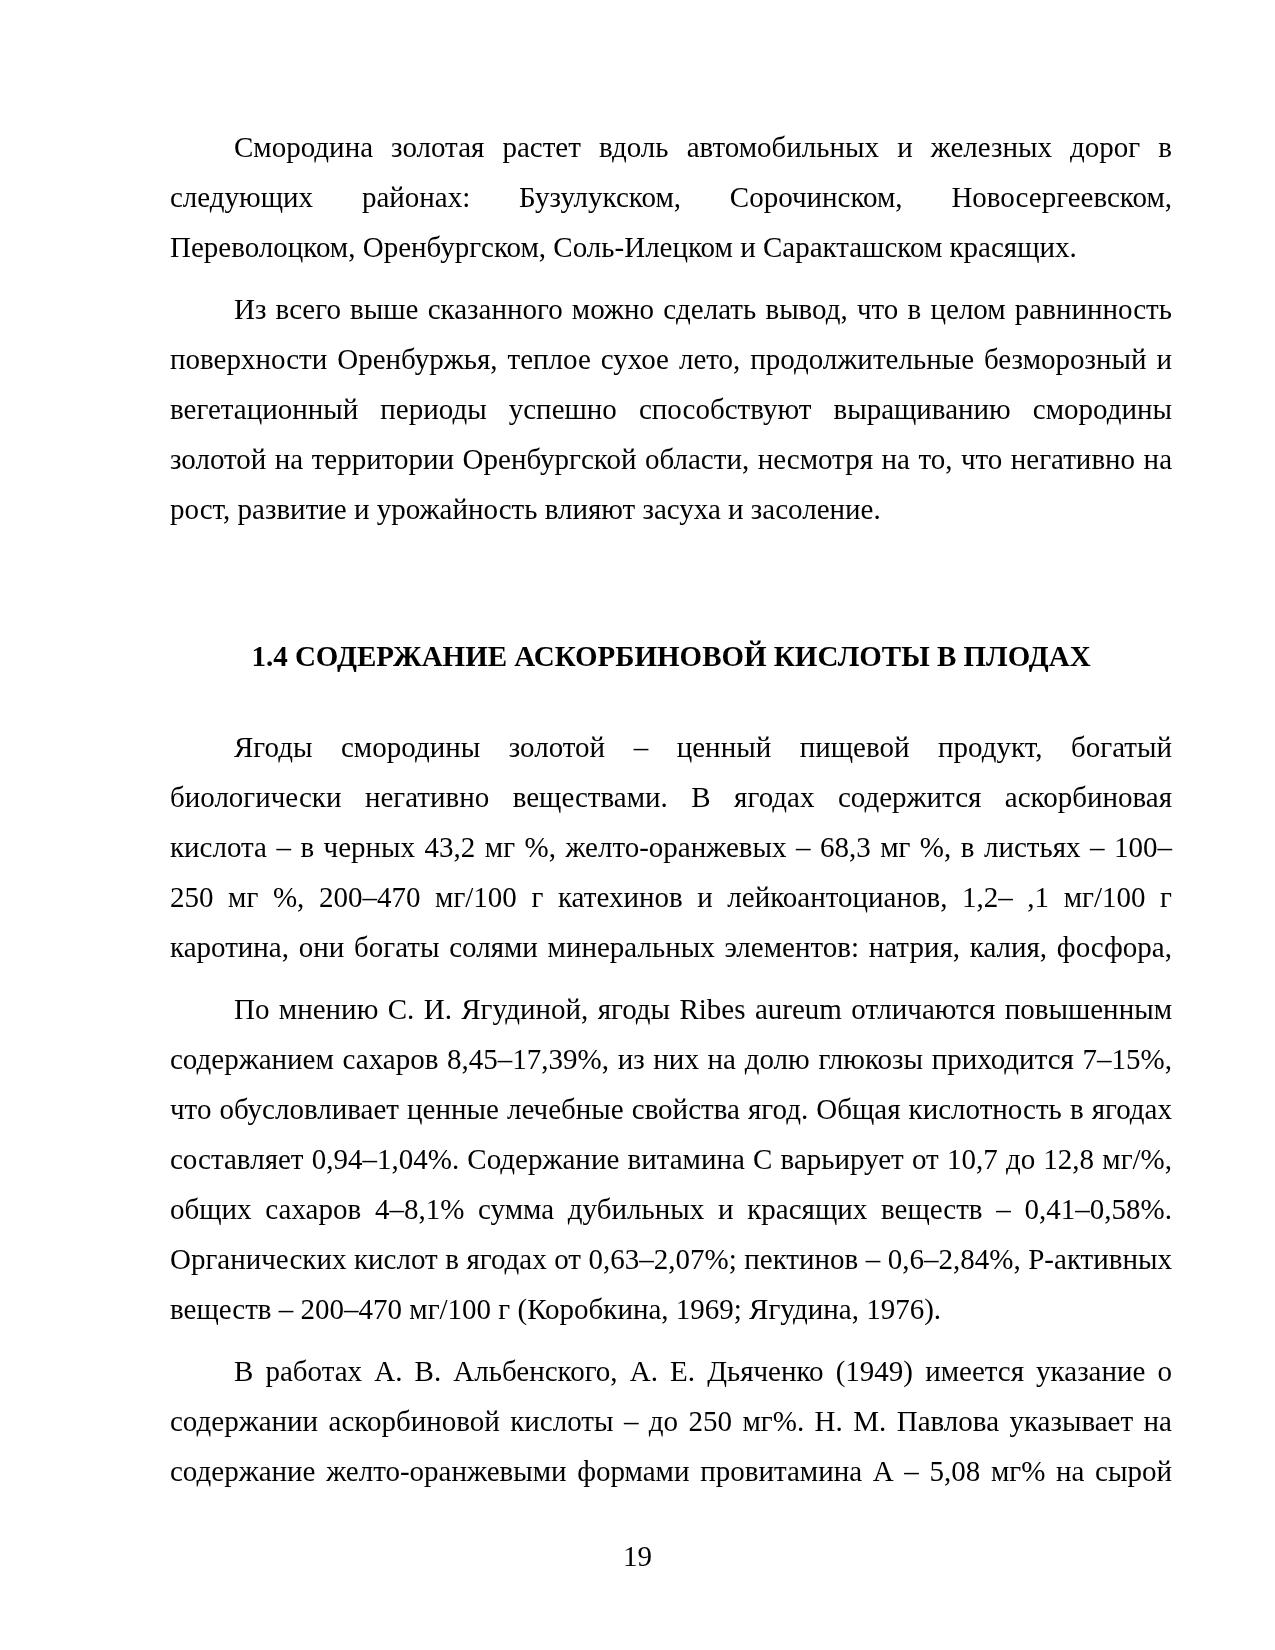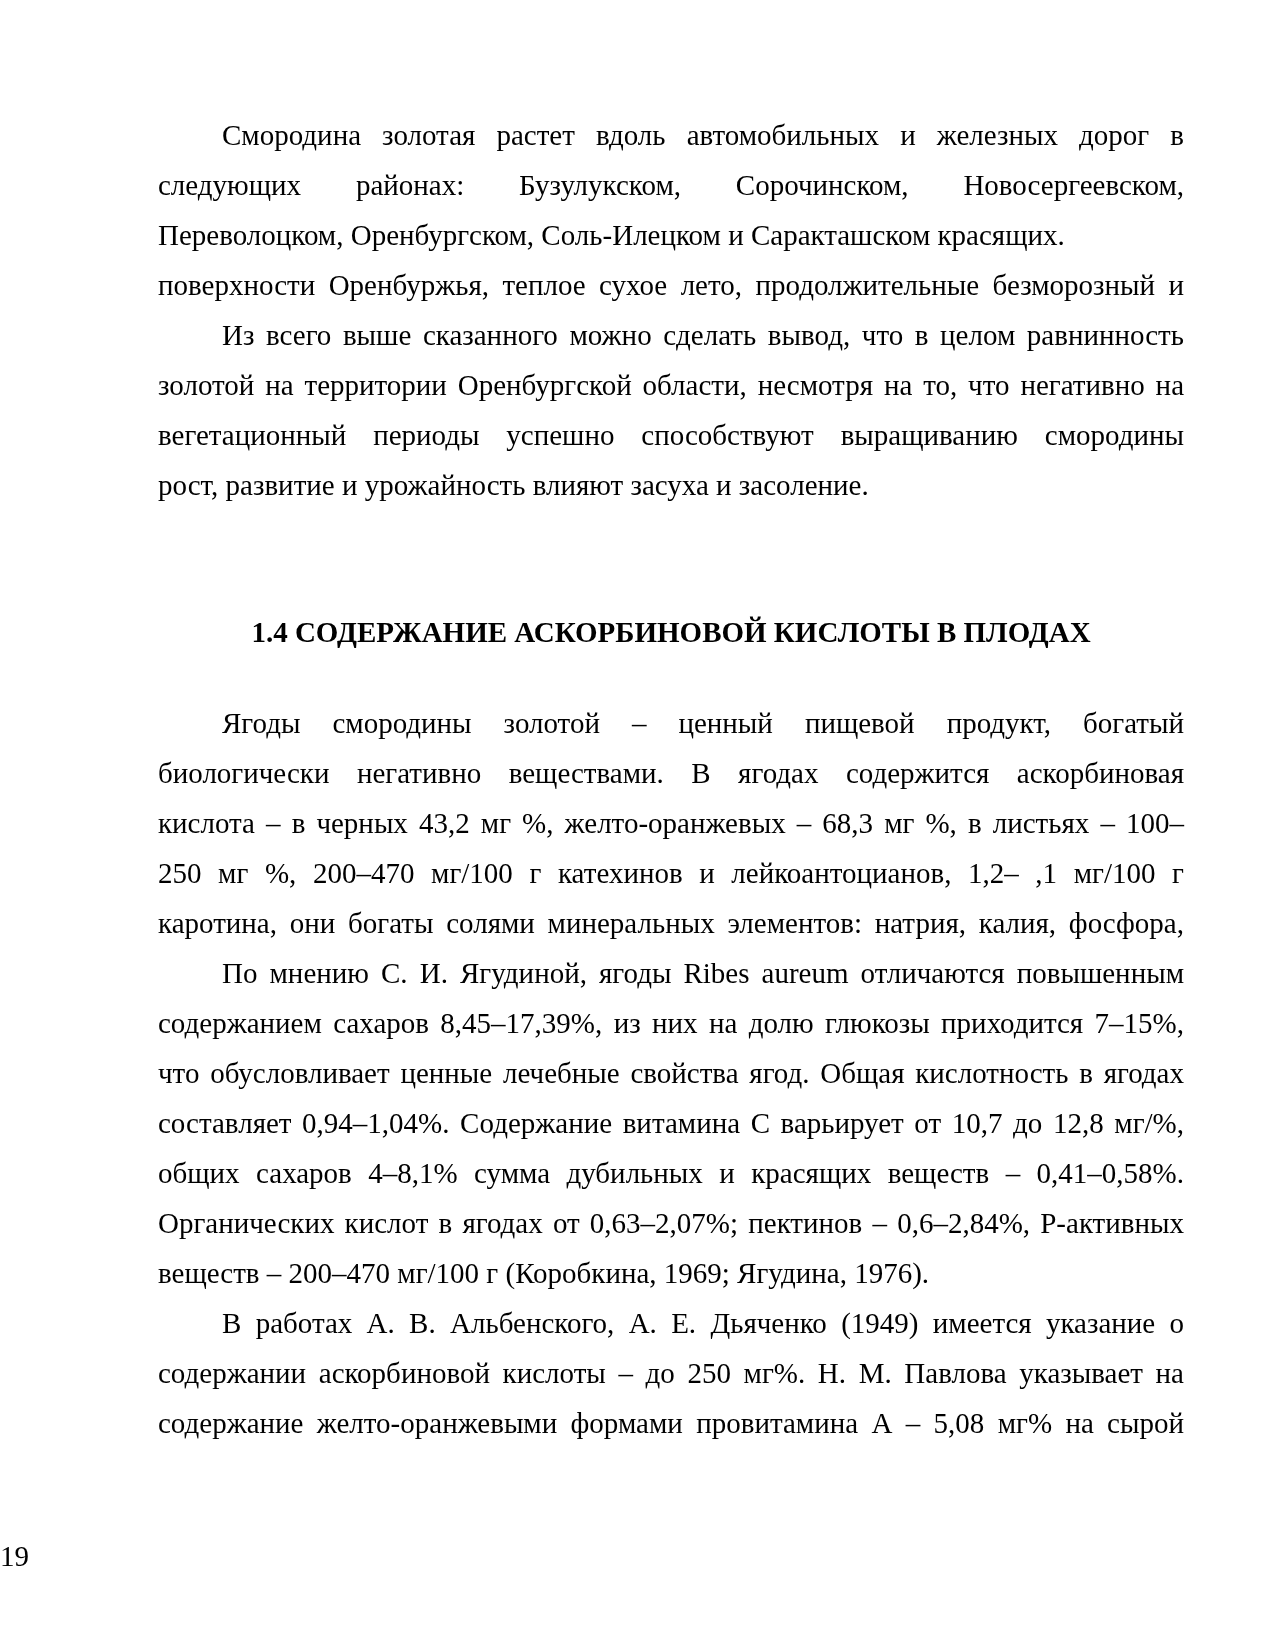--- a/index.html
+++ b/index.html
@@ -23,7 +23,7 @@
     font-size: 29px;
     line-height: 50px;
   }
-  .paragraph { margin: 0; padding: 0; }
+  .paragraph { margin: 12px; padding: 0; }
   .text-line {
     text-align: justify;
     text-align-last: justify;

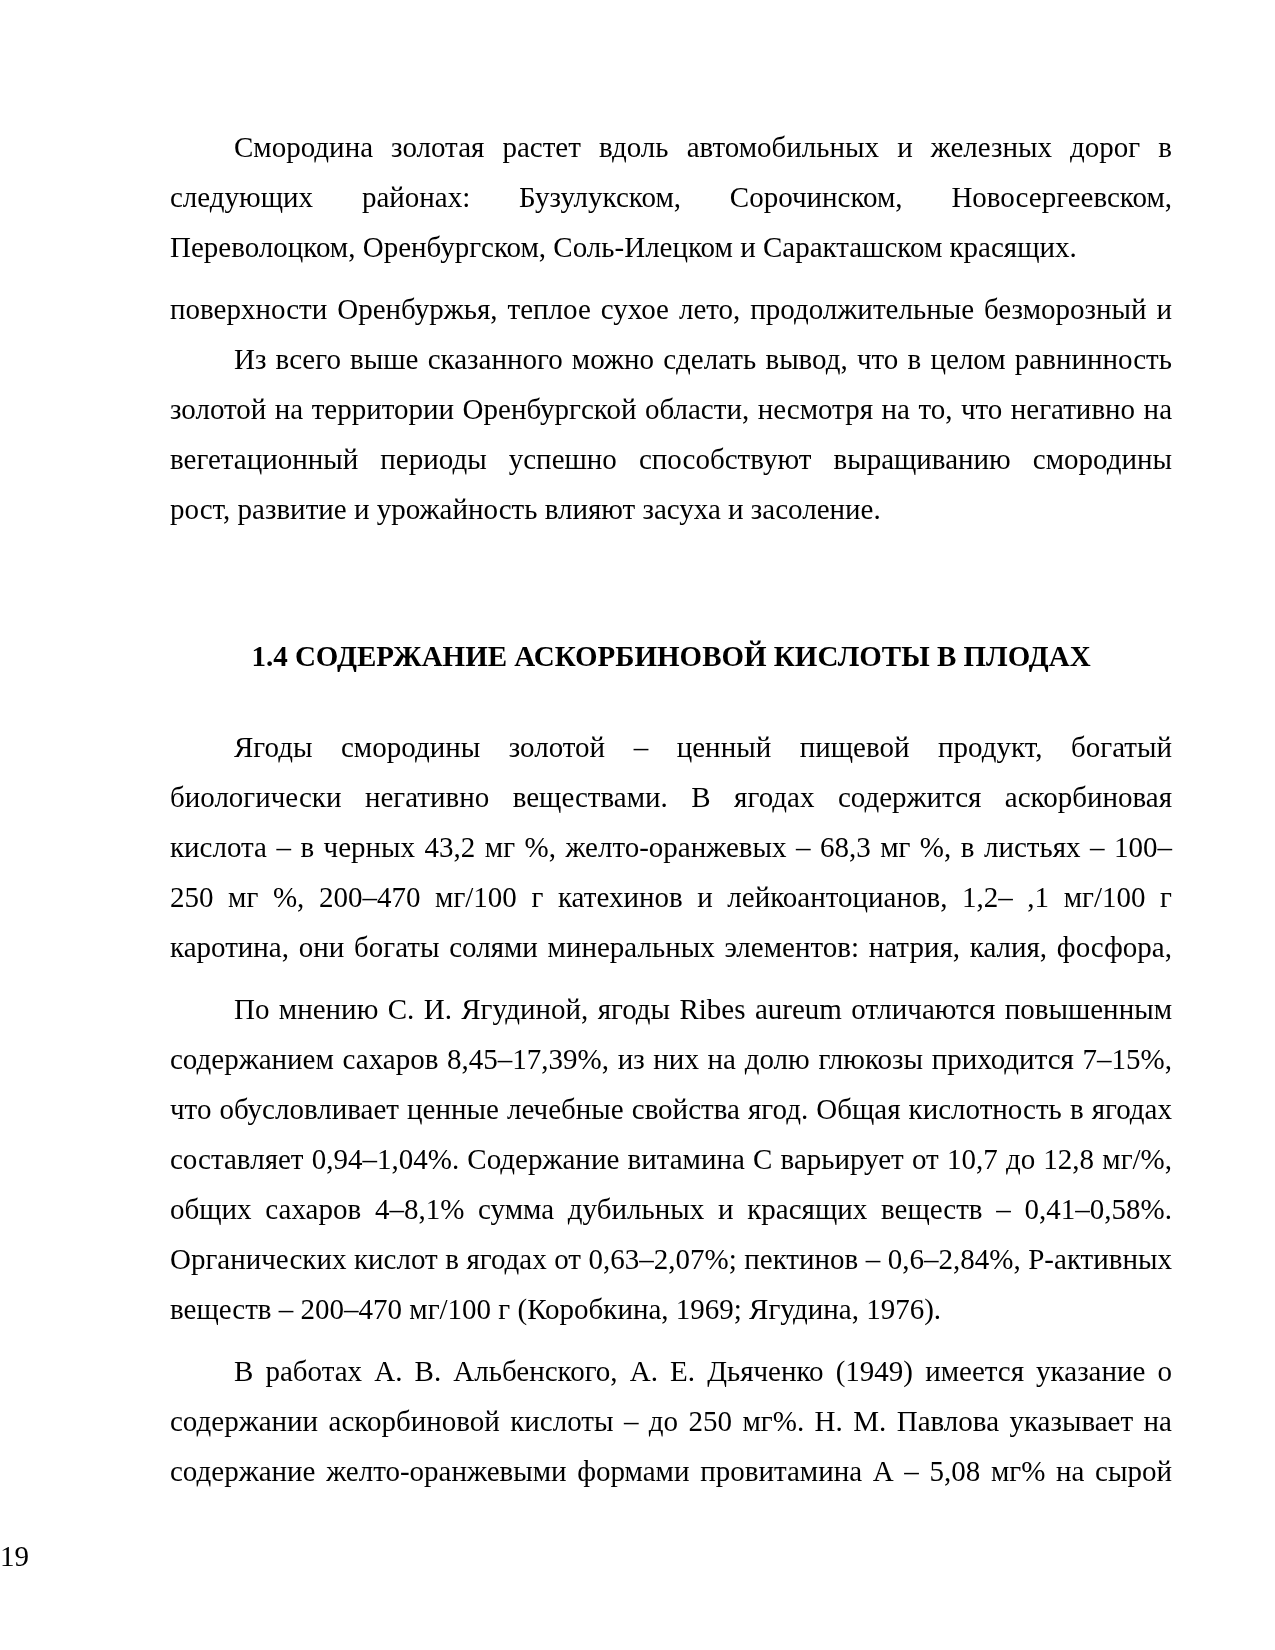--- a/index.html
+++ b/index.html
@@ -64,8 +64,8 @@
       <div class="text-line para-last">Переволоцком, Оренбургском, Соль-Илецком и Саракташском красящих.</div>
     </div>
     <div class="paragraph">
+      <div class="text-line first-line">Из всего выше сказанного можно сделать вывод, что в целом равнинность</div>
       <div class="text-line">поверхности Оренбуржья, теплое сухое лето, продолжительные безморозный и</div>
-      <div class="text-line first-line">Из всего выше сказанного можно сделать вывод, что в целом равнинность</div>
       <div class="text-line">золотой на территории Оренбургской области, несмотря на то, что негативно на</div>
       <div class="text-line">вегетационный периоды успешно способствуют выращиванию смородины</div>
       <div class="text-line para-last">рост, развитие и урожайность влияют засуха и засоление.</div>

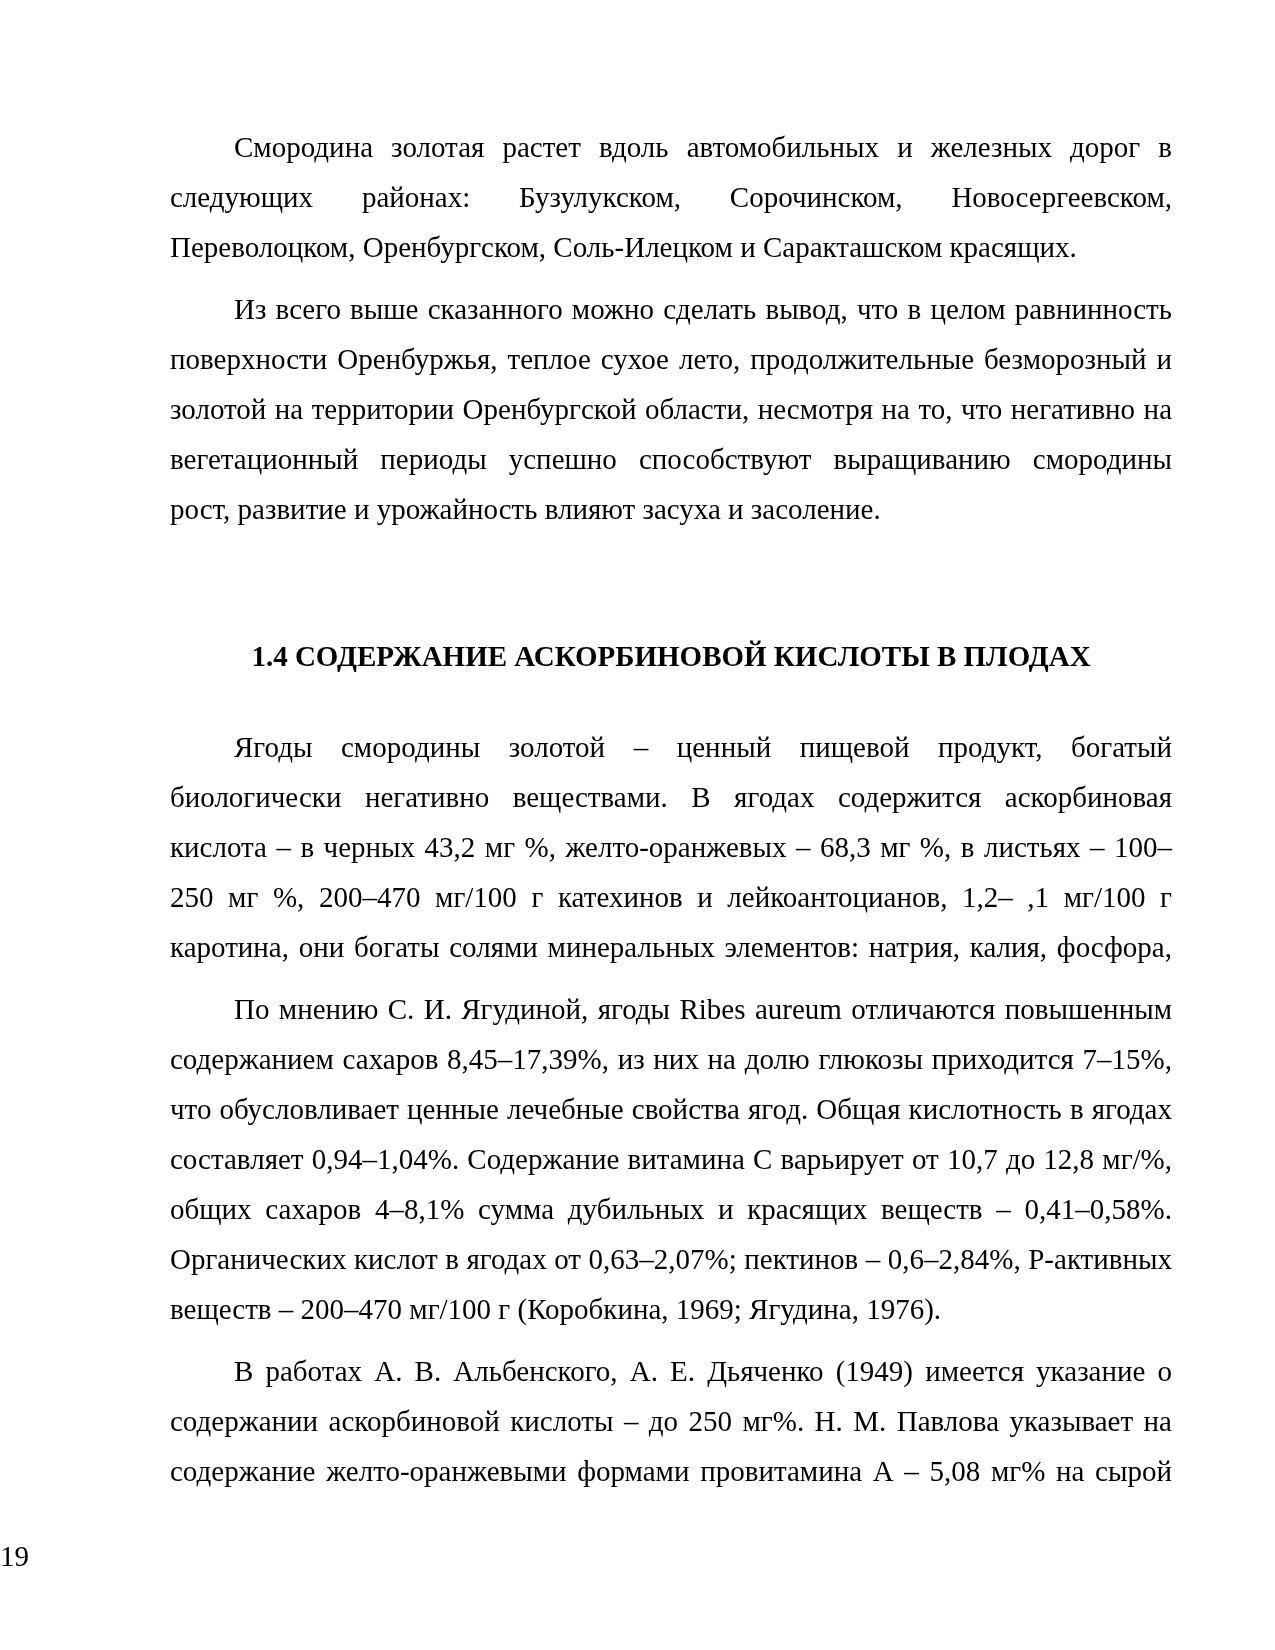--- a/index.html
+++ b/index.html
@@ -66,8 +66,8 @@
     <div class="paragraph">
       <div class="text-line first-line">Из всего выше сказанного можно сделать вывод, что в целом равнинность</div>
       <div class="text-line">поверхности Оренбуржья, теплое сухое лето, продолжительные безморозный и</div>
+      <div class="text-line">вегетационный периоды успешно способствуют выращиванию смородины</div>
       <div class="text-line">золотой на территории Оренбургской области, несмотря на то, что негативно на</div>
-      <div class="text-line">вегетационный периоды успешно способствуют выращиванию смородины</div>
       <div class="text-line para-last">рост, развитие и урожайность влияют засуха и засоление.</div>
     </div>
     <div class="section-heading">1.4 СОДЕРЖАНИЕ АСКОРБИНОВОЙ КИСЛОТЫ В ПЛОДАХ</div>

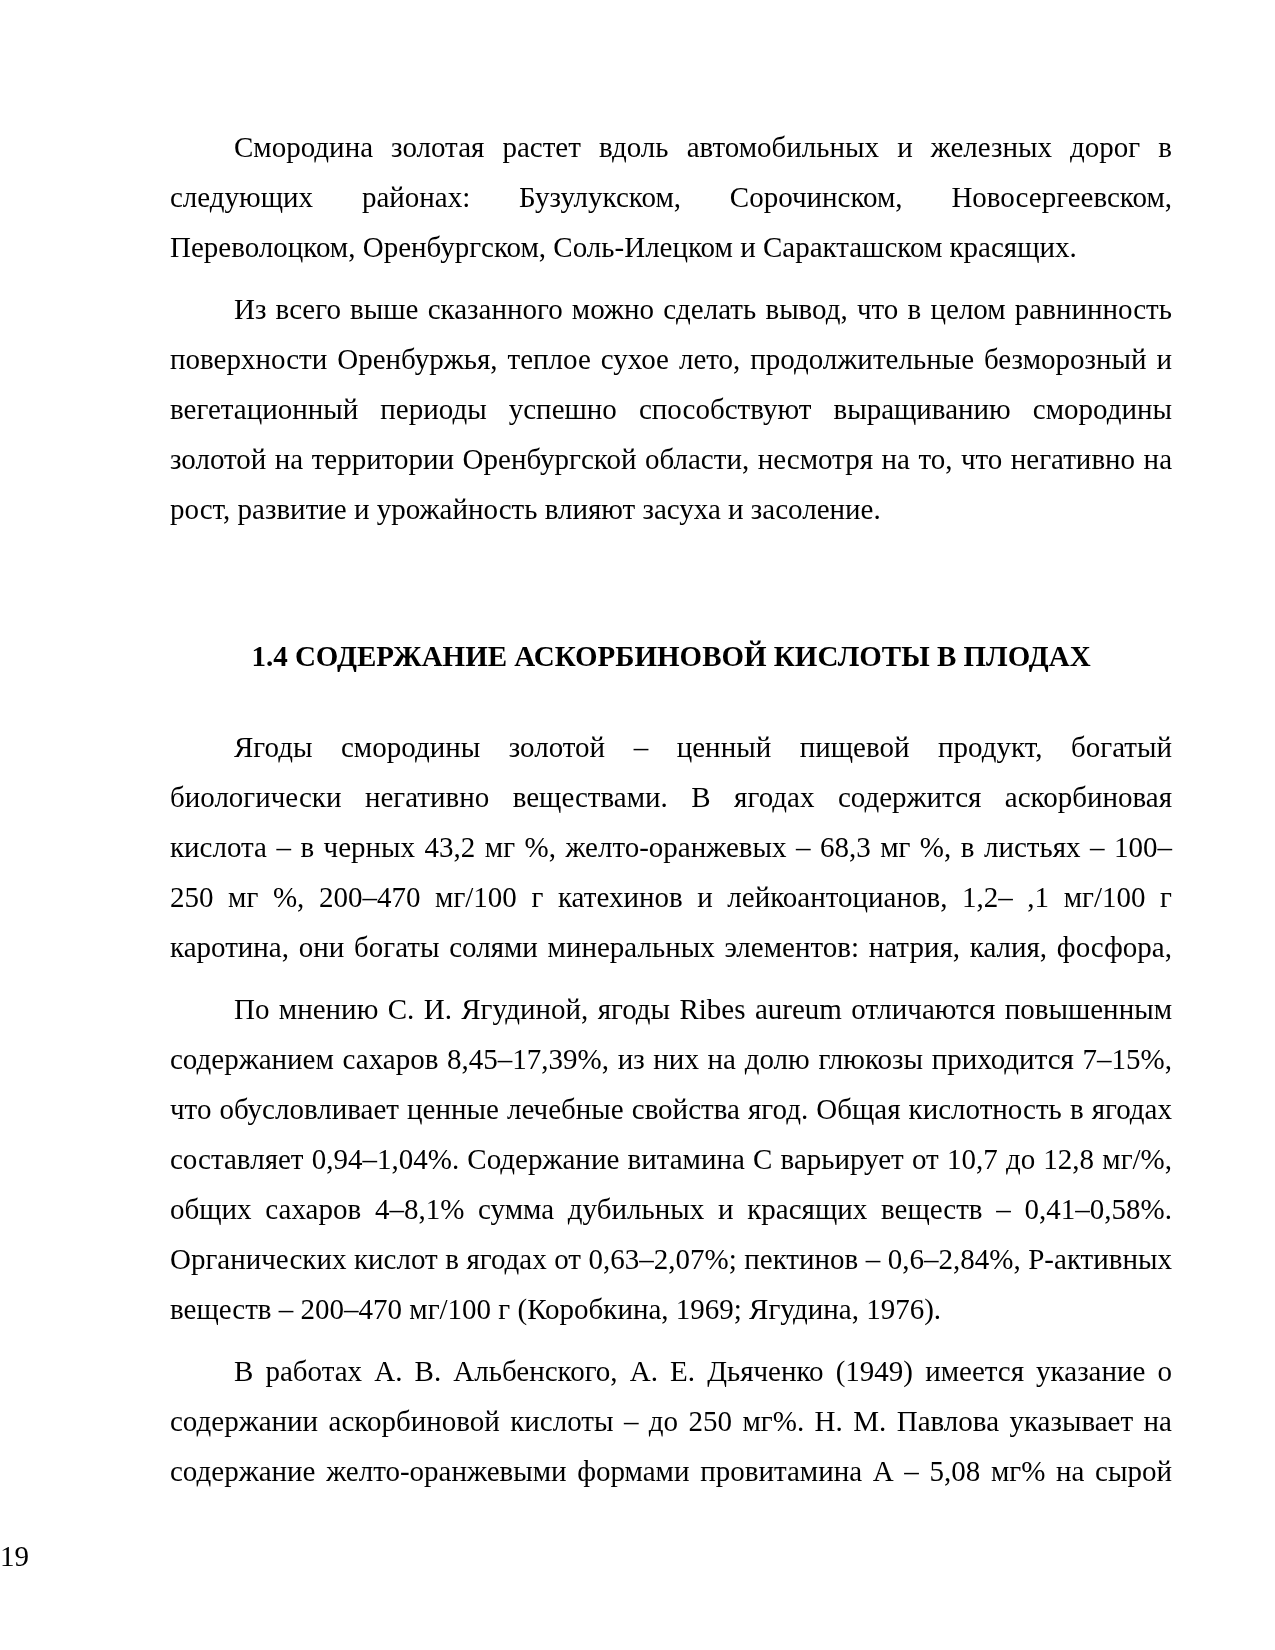--- a/index.html
+++ b/index.html
@@ -49,7 +49,7 @@
     top: 1531px;
     left: 0;
     width: 1275px;
-    text-align: left;
+    text-align: center;
     font-size: 29px;
     line-height: 50px;
   }

